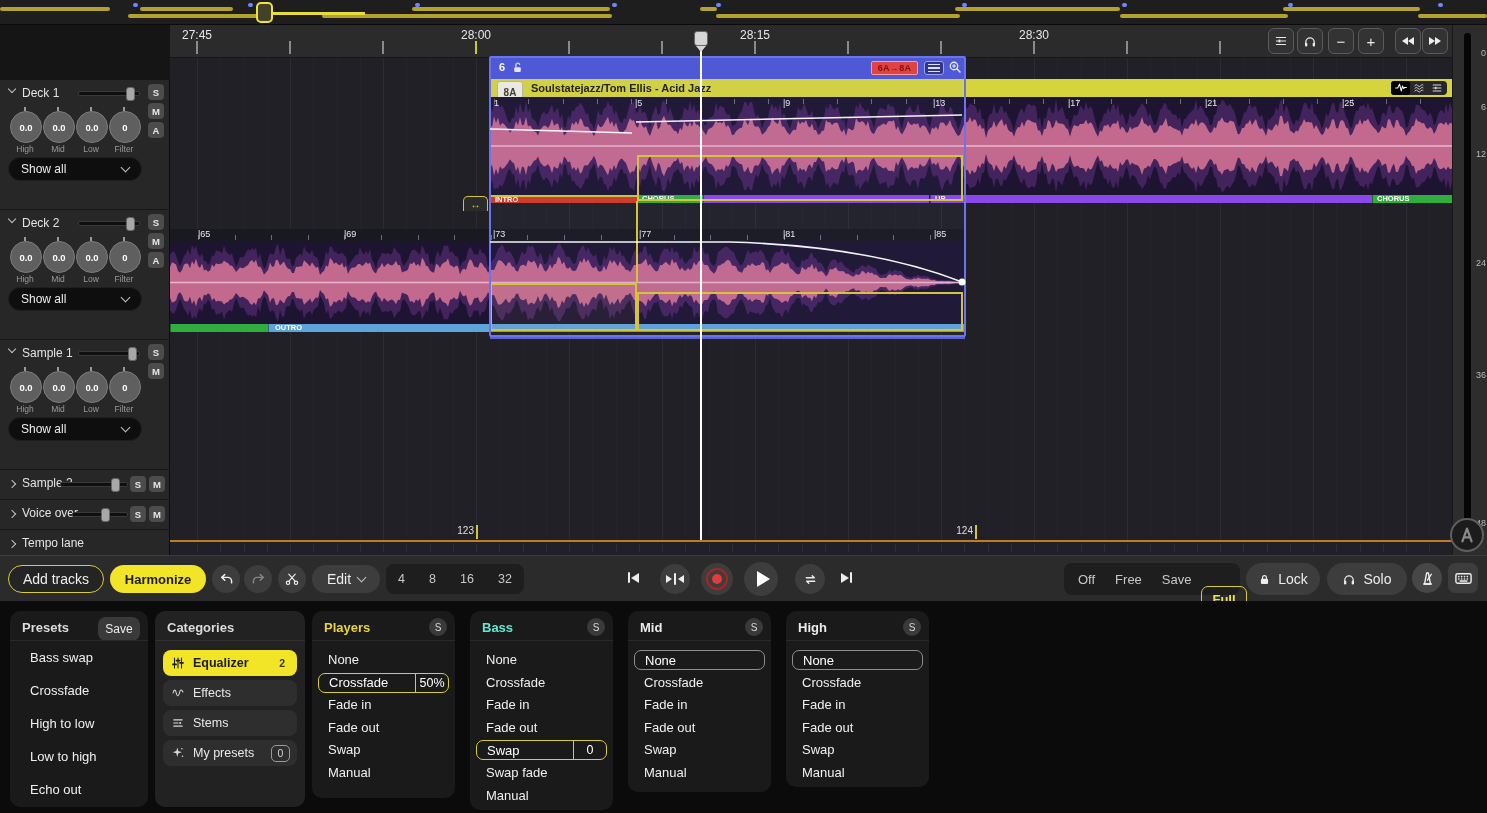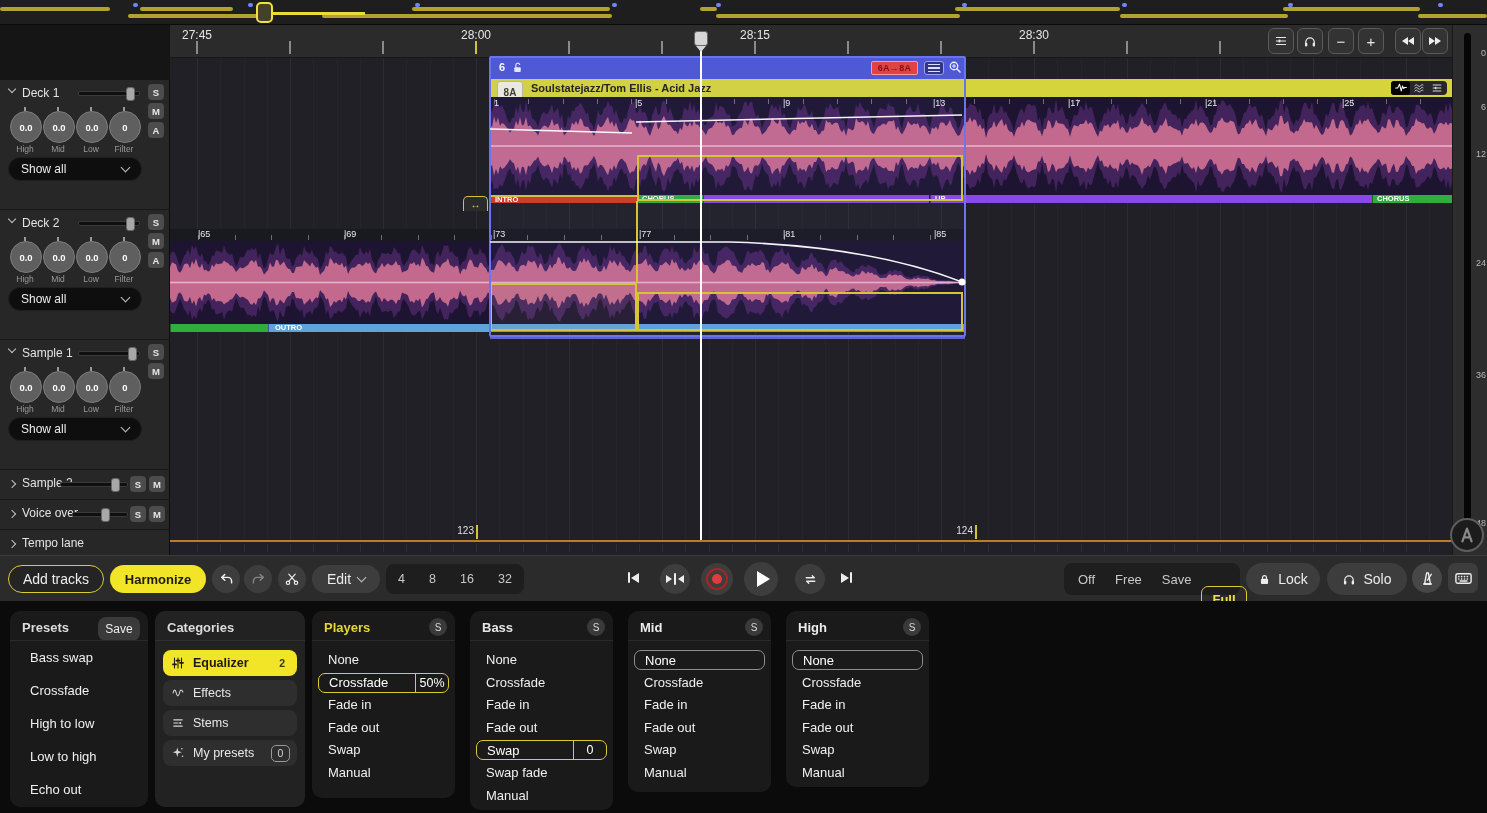--- a/index.html
+++ b/index.html
@@ -654,7 +654,7 @@
           <div class="a" style="left: 16px; top: 154px; font-size: 13px; color: rgb(240, 240, 240);">Manual</div>
         </div>
         <div class="a" style="left: 470px; top: 10px; width: 143px; height: 199px; background: rgb(26, 26, 26); border-radius: 10px;">
-          <div class="a" style="left: 12px; top: 9px; font-size: 13px; font-weight: 600; color: #e5e5e5;">Bass</div>
+          <div class="a" style="left: 12px; top: 9px; font-size: 13px; font-weight: 600; color: #5eead4;">Bass</div>
           <div class="a" style="right: 8px; top: 7px; width: 18px; height: 18px; border-radius: 50%; background: rgb(58, 58, 58); display: flex; align-items: center; justify-content: center; font-size: 10px; color: rgb(216, 216, 216);">S</div>
           <div class="a" style="left: 0px; top: 29px; width: 100%; height: 1px; background: rgb(42, 42, 42);"></div>
           <div class="a" style="left: 16px; top: 41px; font-size: 13px; color: rgb(240, 240, 240);">None</div>

